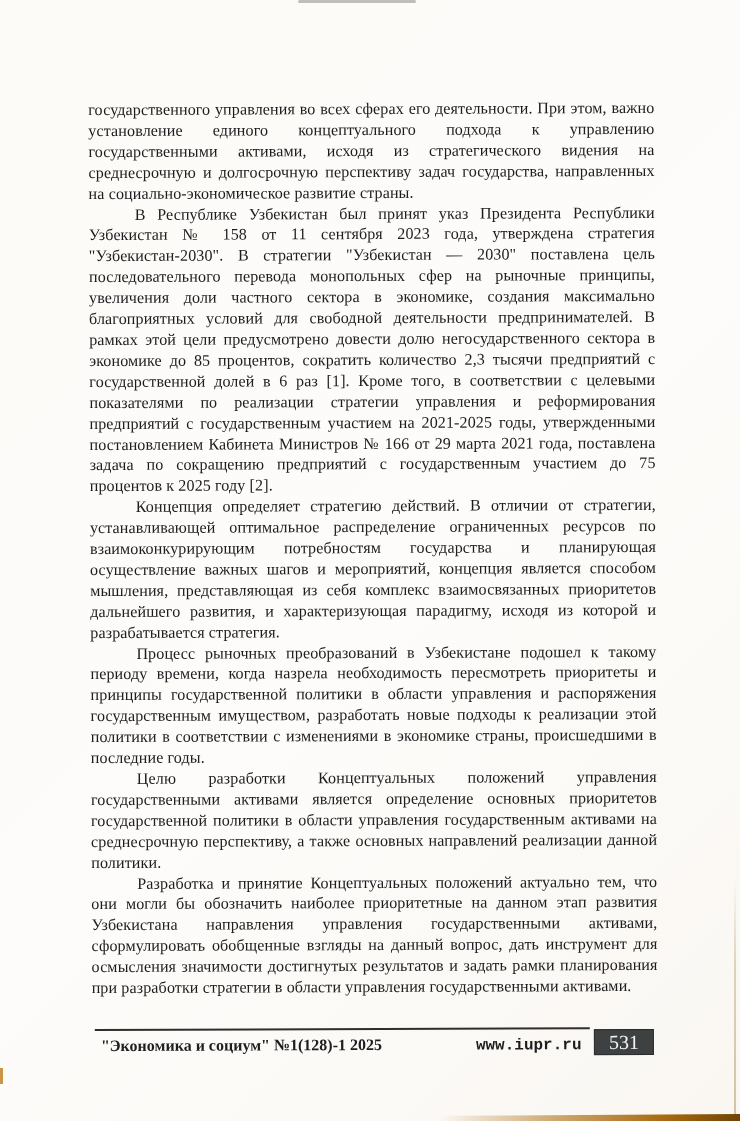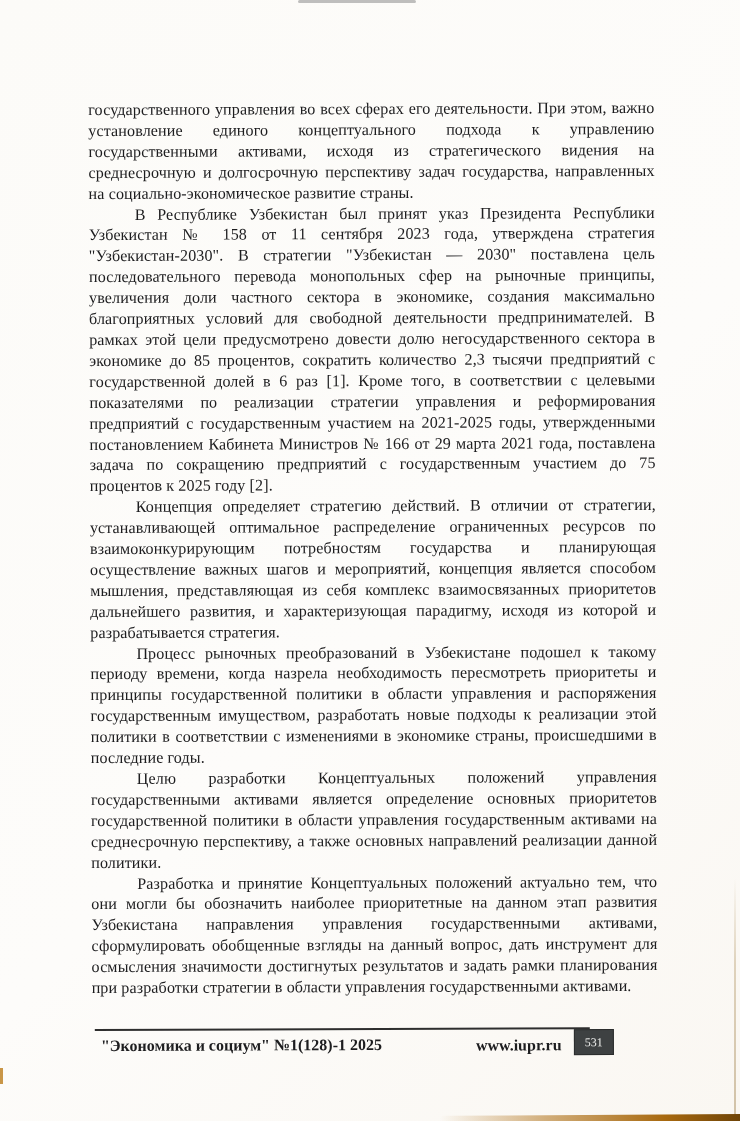--- a/index.html
+++ b/index.html
@@ -71,6 +71,7 @@
     font-size: 16px;
     font-weight: bold;
     white-space: nowrap;
+    font-family: Liberation Mono, monospace;
   }
   .footer-badge {
     position: absolute;

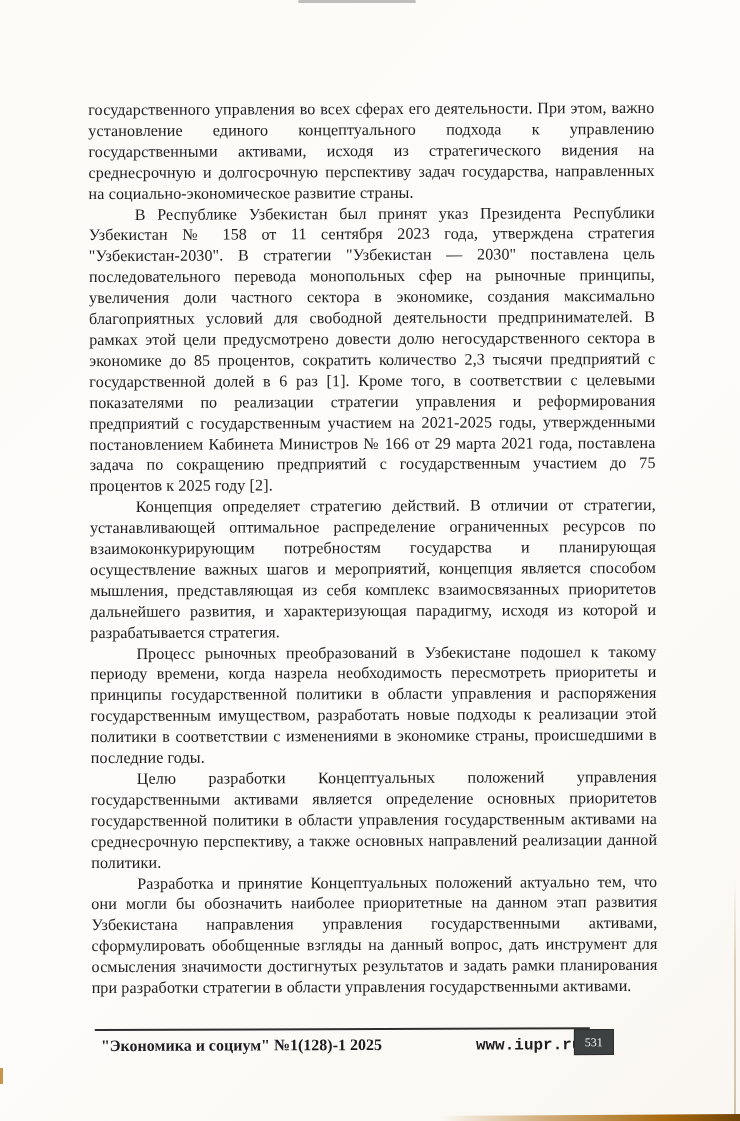--- a/index.html
+++ b/index.html
@@ -75,13 +75,13 @@
   }
   .footer-badge {
     position: absolute;
-    left: 572px;
+    left: 592px;
     top: 2px;
-    width: 40px;
+    width: 60px;
     height: 26px;
     background: #3e4142;
     color: #f4f4f2;
-    font-size: 12px;
+    font-size: 20px;
     line-height: 26px;
     text-align: center;
     box-shadow: 0 0 0 1px #2a2c2c inset;

